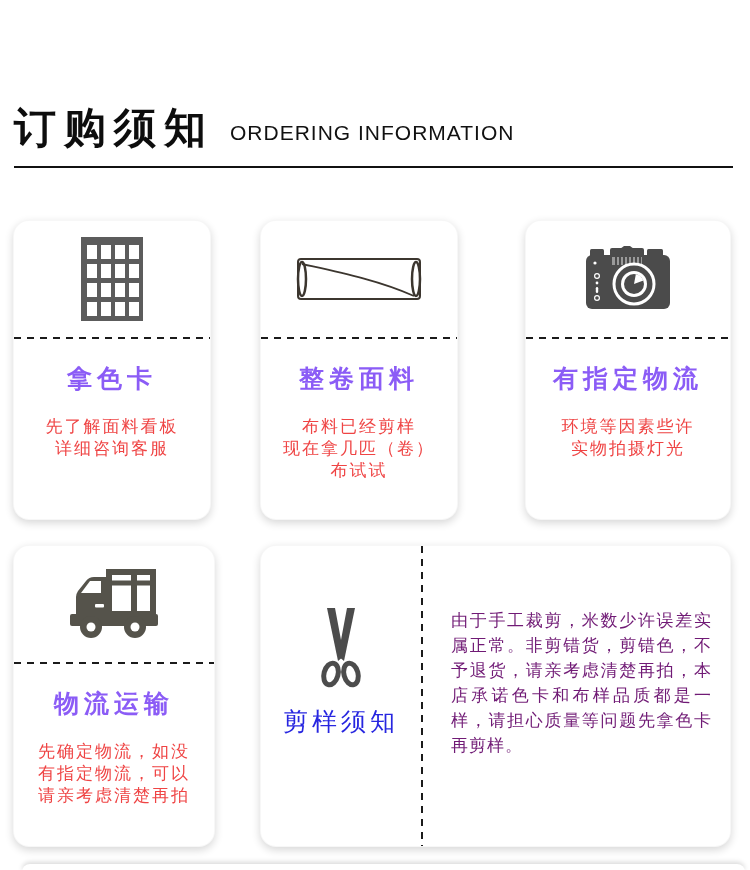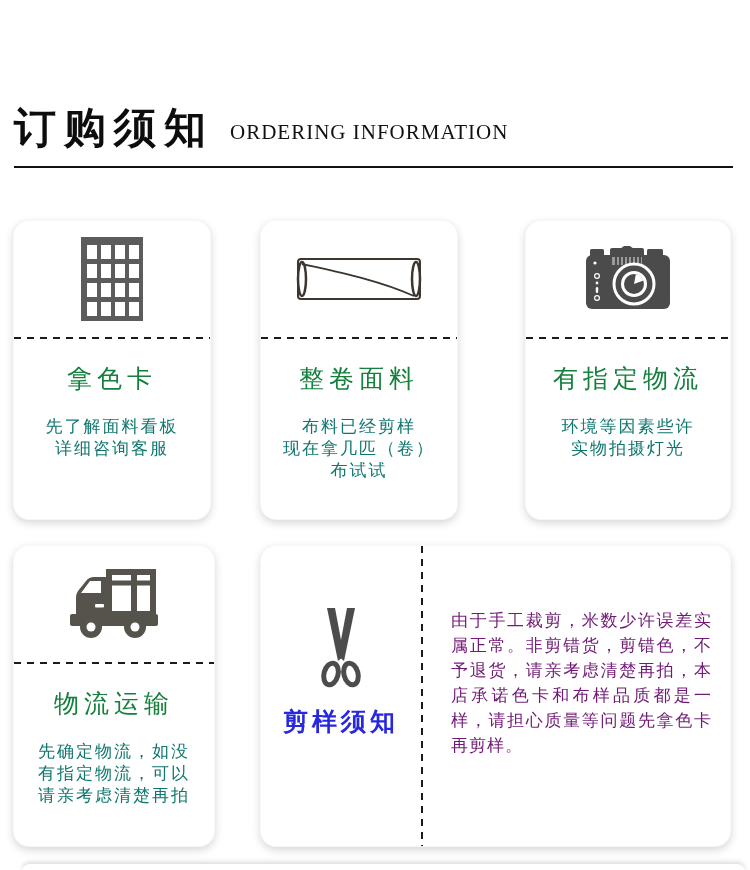--- a/index.html
+++ b/index.html
@@ -10,7 +10,7 @@
   .hdr{position:absolute;left:14px;top:104px;display:flex;align-items:flex-end;gap:16px;justify-content:center;}
   .hdr-zh{font-size:42px;font-weight:bold;letter-spacing:8px;color:#0d0d0d;line-height:1.15;}
   .hdr-en{font-size:21px;letter-spacing:1px;color:#111;margin-bottom:7px;
-          font-family:Liberation Serif, serif;}
+          font-family:Liberation Sans, sans-serif;}
   .hdr-rule{position:absolute;left:14px;top:166px;width:719px;height:2px;background:#111;}
 
   

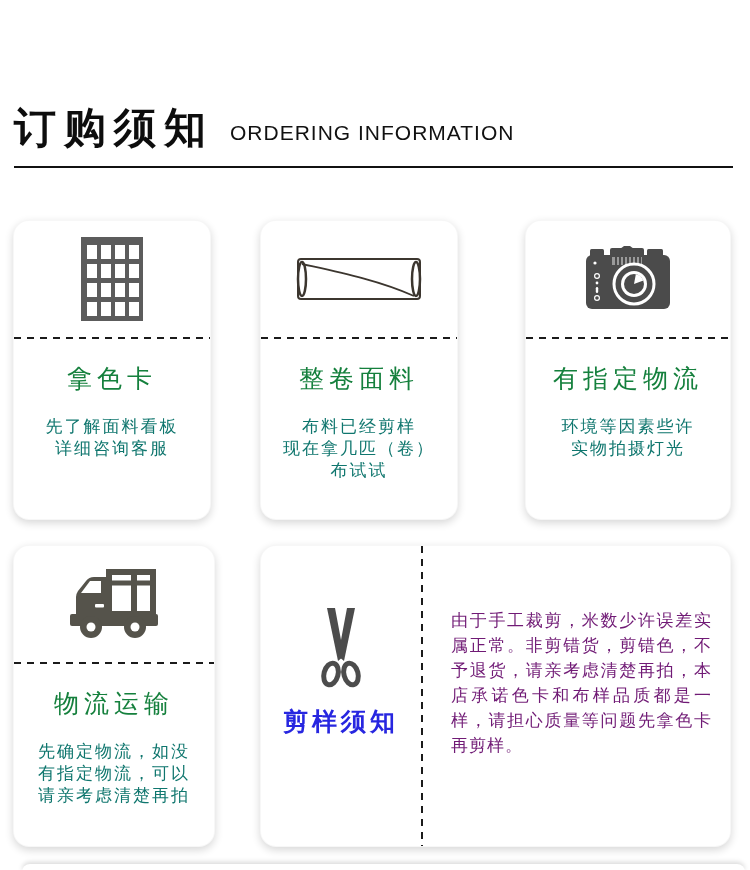--- a/index.html
+++ b/index.html
@@ -26,8 +26,8 @@
   .icon-zone{height:116px;display:flex;align-items:center;justify-content:center;}
   .dash-h{height:2px;width:100%;
           background:repeating-linear-gradient(to right,#1b1b1b 0 7px,transparent 7px 13px);}
-  .card-title{margin:24px 0 0 0;text-align:center;color:#15803d;
-              font-size:25px;font-weight:normal;letter-spacing:5px;line-height:32px;}
+  .card-title{margin:24px 0 0 0;text-align:center;color:#8b5cf6;
+              font-size:25px;font-weight:bold;letter-spacing:5px;line-height:32px;}
   .card-body{margin-top:20px;text-align:center;font-size:17px;line-height:22px;
              letter-spacing:2px;color:#0f766e;}
 

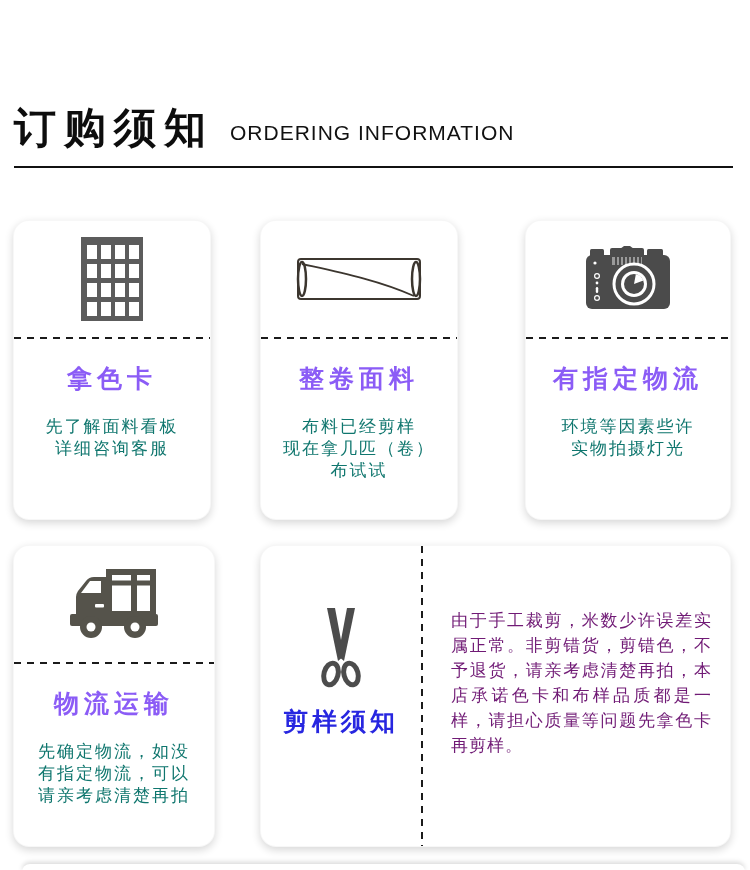--- a/index.html
+++ b/index.html
@@ -29,7 +29,7 @@
   .card-title{margin:24px 0 0 0;text-align:center;color:#8b5cf6;
               font-size:25px;font-weight:bold;letter-spacing:5px;line-height:32px;}
   .card-body{margin-top:20px;text-align:center;font-size:17px;line-height:22px;
-             letter-spacing:2px;color:#0f766e;}
+             letter-spacing:2px;color:#ef4444;}
 
   
   .c5-left{position:absolute;left:0;top:0;width:160px;height:100%;

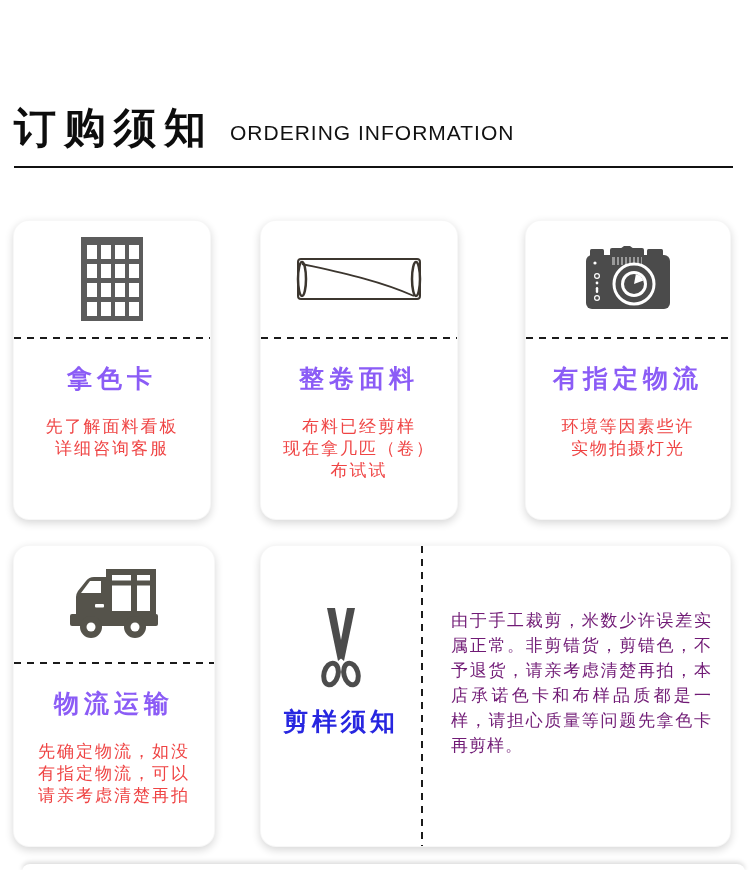--- a/index.html
+++ b/index.html
@@ -35,7 +35,7 @@
   .c5-left{position:absolute;left:0;top:0;width:160px;height:100%;
            display:flex;flex-direction:column;align-items:center;}
   .c5-left svg{margin-top:60px;}
-  .c5-title{margin:16px 0 0 0;color:#2726e0;font-size:25px;font-weight:bold;
+  .c5-title{margin:16px 0 0 0;color:#2726e0;font-size:25px;font-weight:normal;
             letter-spacing:4px;line-height:32px;text-align:center;}
   .dash-v{position:absolute;left:160px;top:0;bottom:0;width:2px;
           background:repeating-linear-gradient(to bottom,#1b1b1b 0 7px,transparent 7px 13px);}

